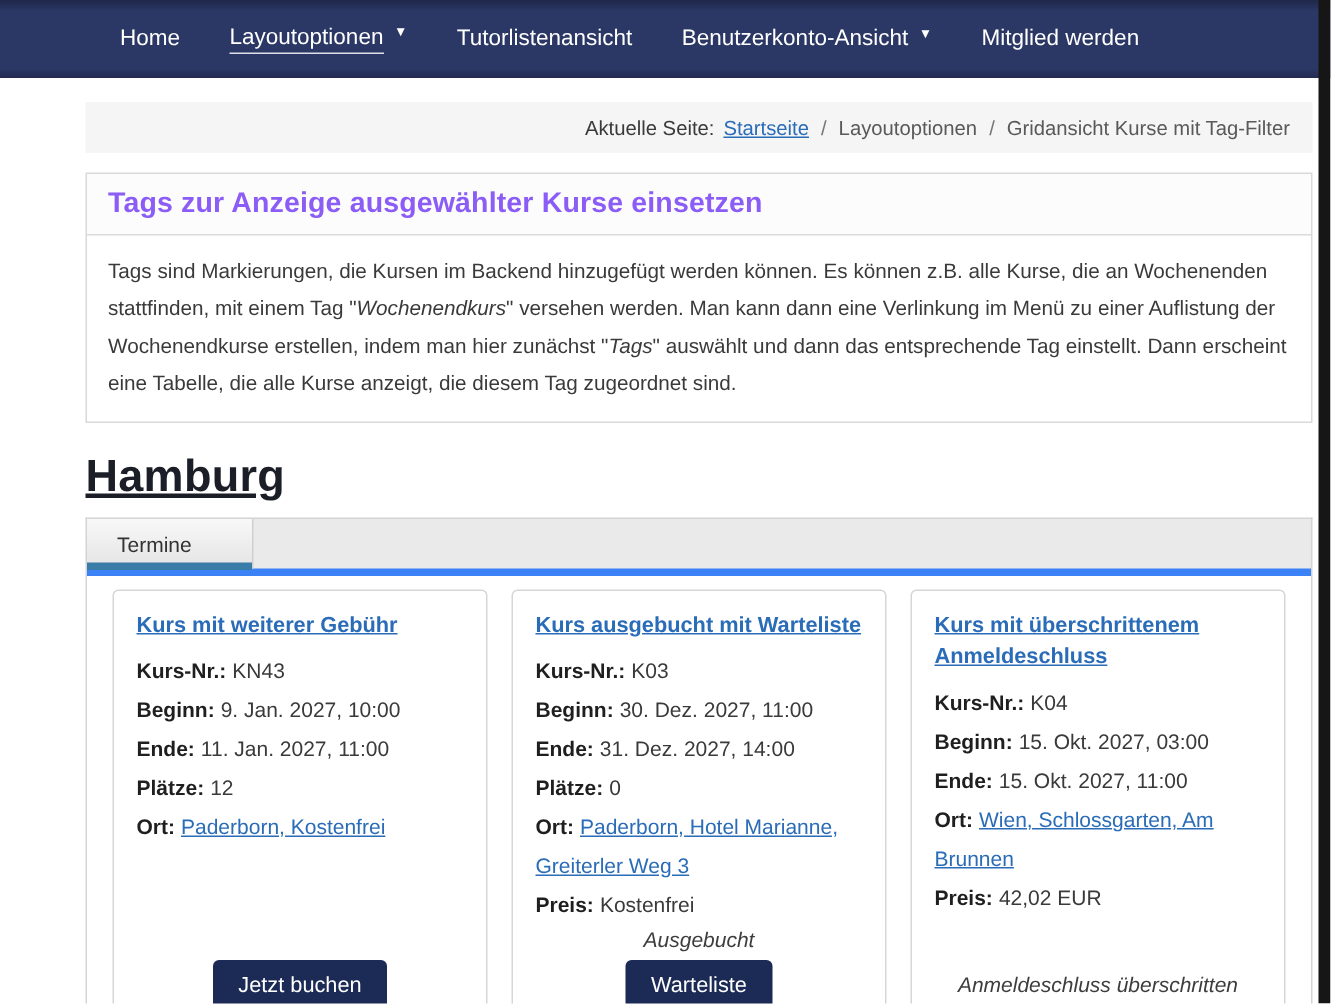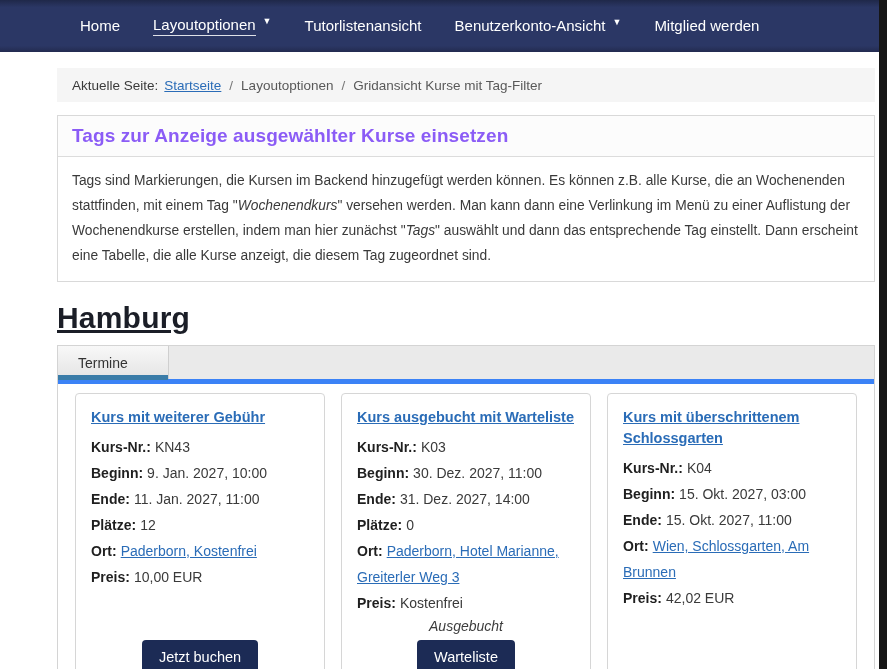--- a/index.html
+++ b/index.html
@@ -23,7 +23,7 @@
 
   
   .breadcrumb { margin-top:16px; height:34px; background:#f5f5f5; display:flex; align-items:center;
-                padding:0 15px; font-size:13.5px; color:#3a3a3a; }
+                padding:0 15px; font-size:13.5px; color:#3a3a3a;justify-content:flex-end; }
   .breadcrumb .prefix { margin-right:6px; }
   .breadcrumb a { color:#2a6cb7; text-decoration:underline; cursor:pointer; }
   .breadcrumb .sep { color:#777; margin:0 8px; }

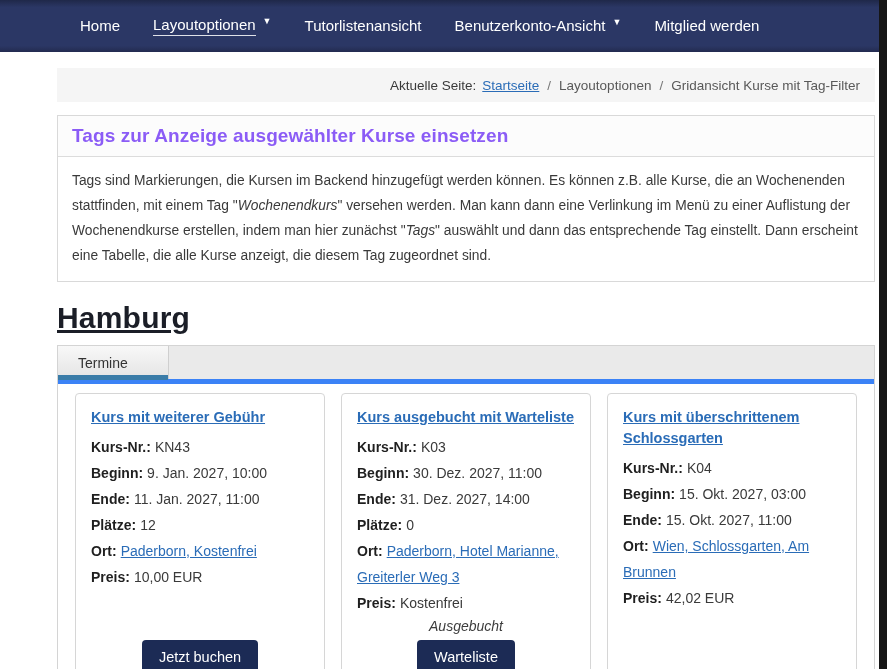--- a/index.html
+++ b/index.html
@@ -170,7 +170,7 @@
         </article>
 
         <article class="card">
-          <h3><a>Kurs mit überschrittenem Schlossgarten</a></h3>
+          <h3><a>Kurs mit überschrittenem Anmeldeschluss</a></h3>
           <div class="row">
             <span class="lbl">Kurs-Nr.:</span><span>K04</span>
           </div>

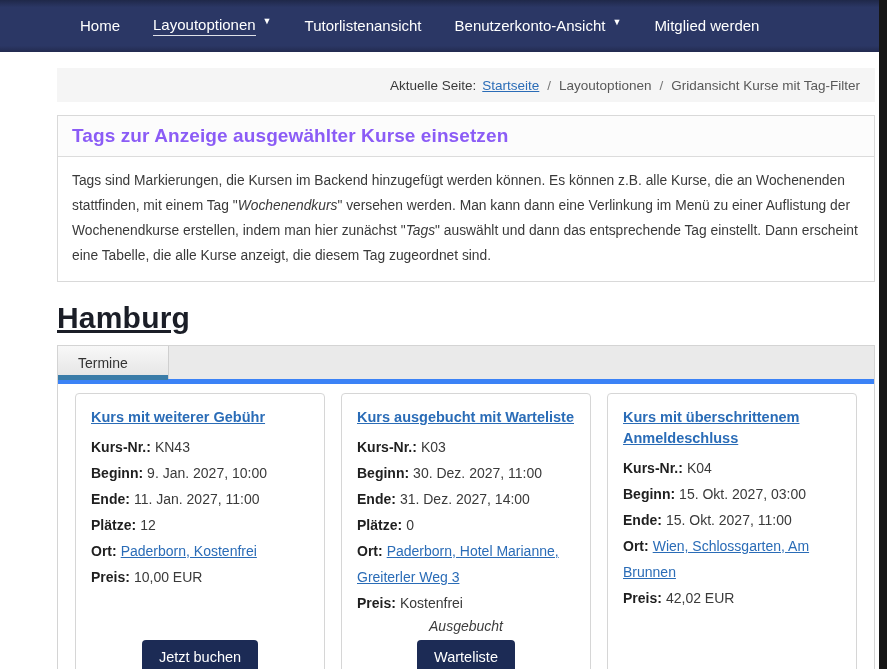--- a/index.html
+++ b/index.html
@@ -135,9 +135,6 @@
           <div class="row">
             <span class="lbl">Ort:</span><a>Paderborn, Kostenfrei</a>
           </div>
-          <div class="row">
-            <span class="lbl">Preis:</span><span>10,00 EUR</span>
-          </div>
           <div class="btnwrap push">
             <button class="btn">Jetzt buchen</button>
           </div>

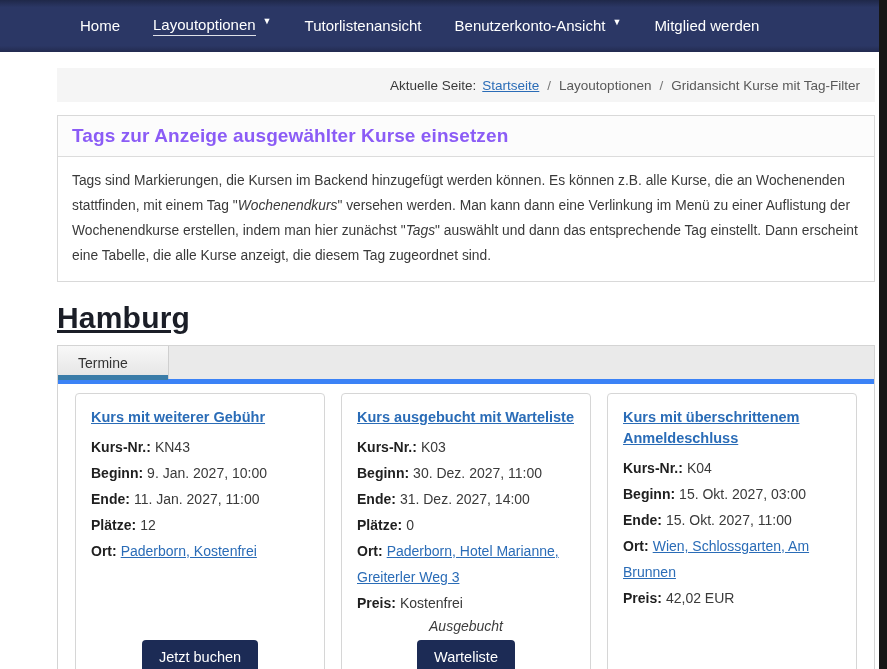--- a/index.html
+++ b/index.html
@@ -183,6 +183,7 @@
           <div class="row">
             <span class="lbl">Preis:</span><span>42,02 EUR</span>
           </div>
+          <div class="note note-bottom">Anmeldeschluss überschritten</div>
         </article>
 
       </div>

